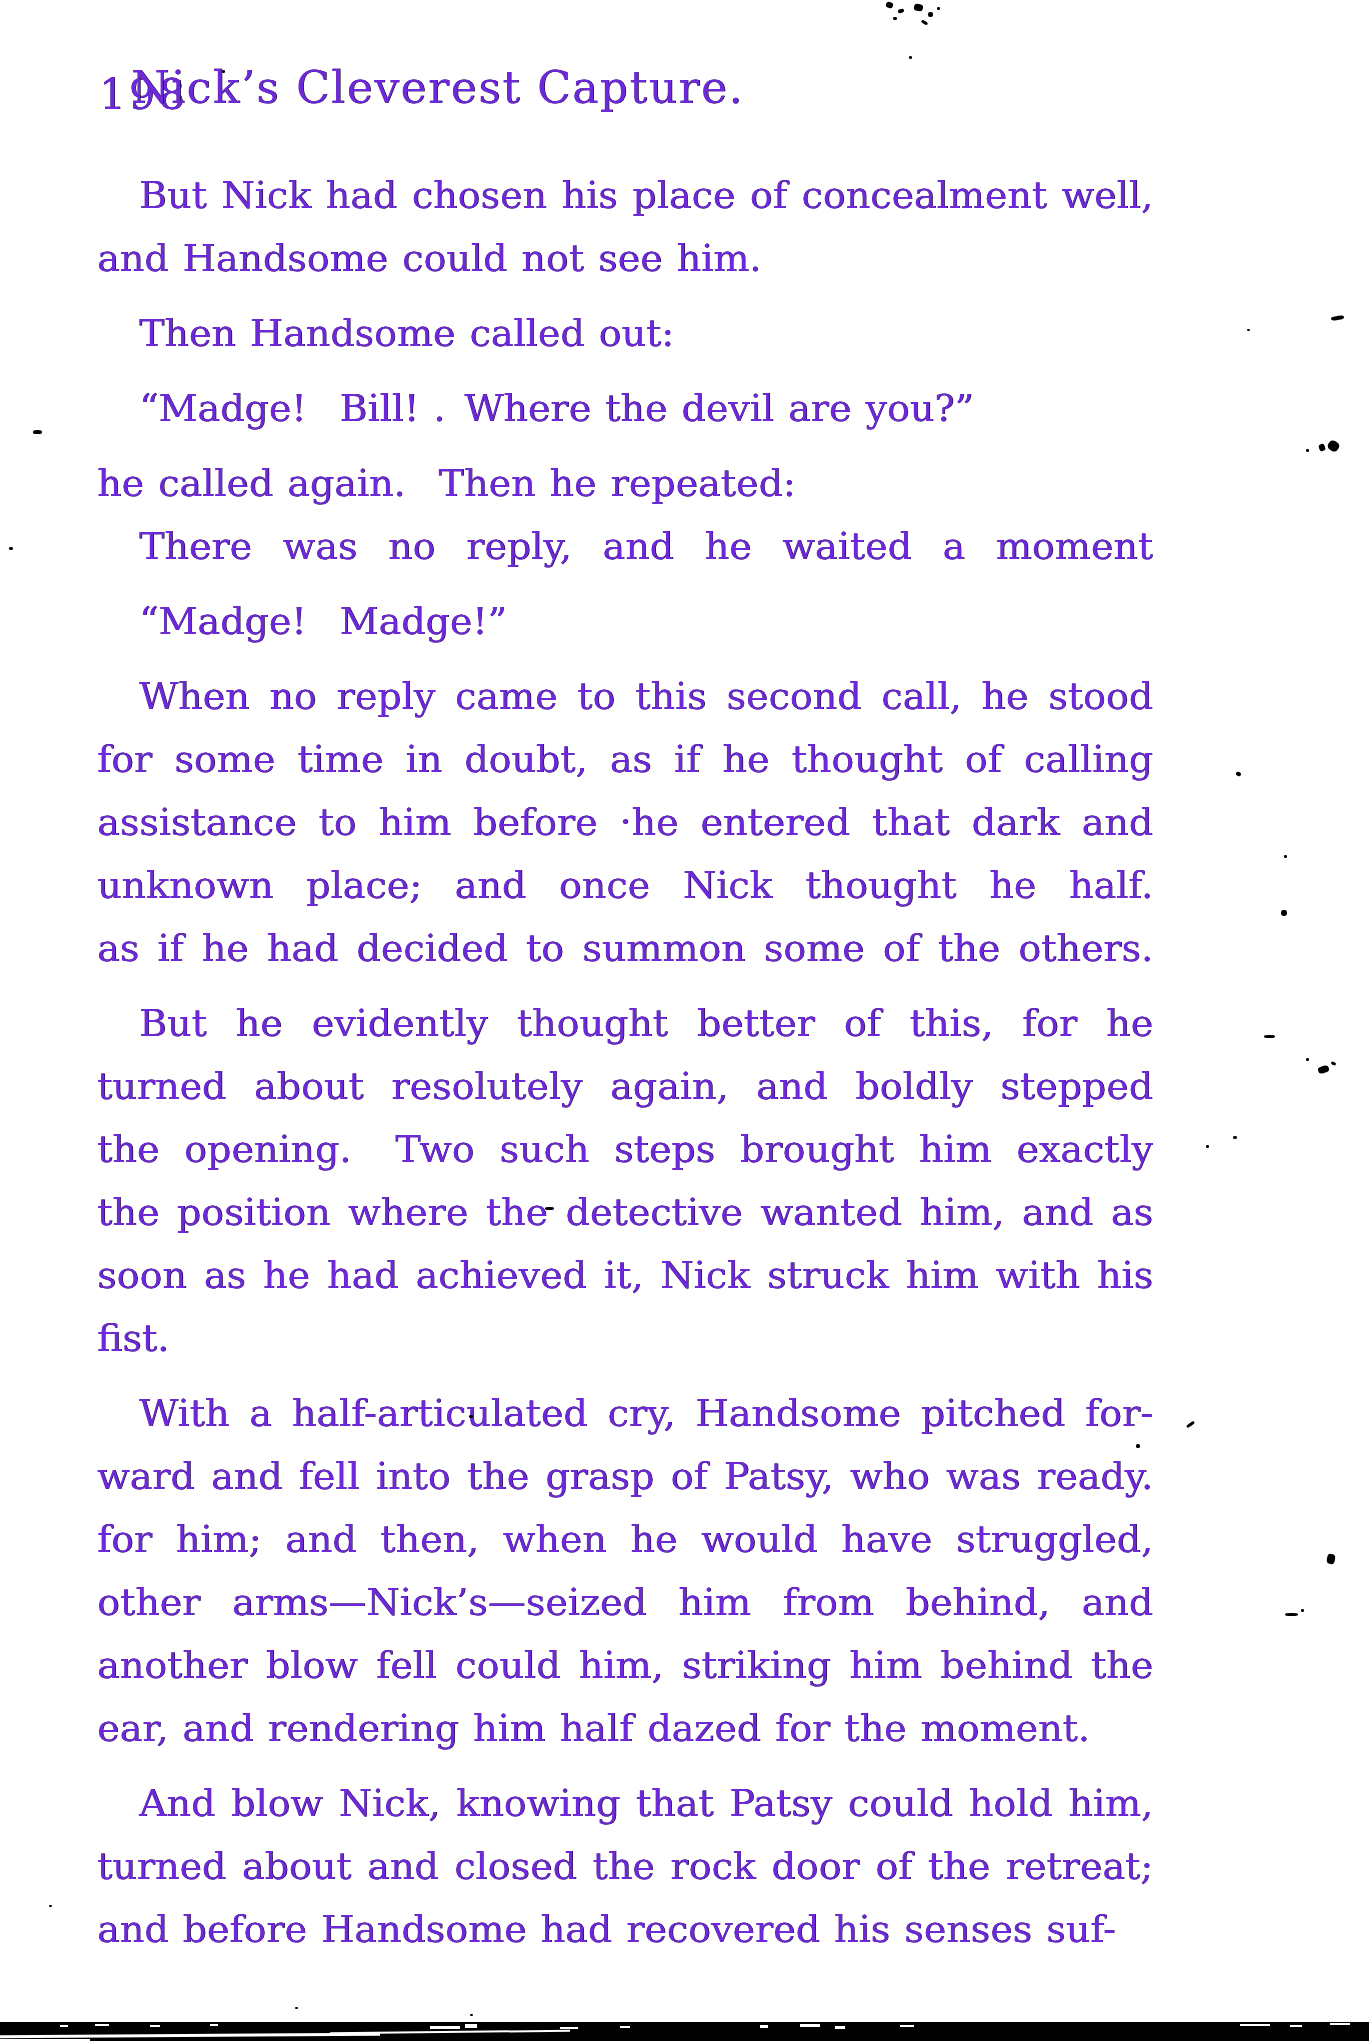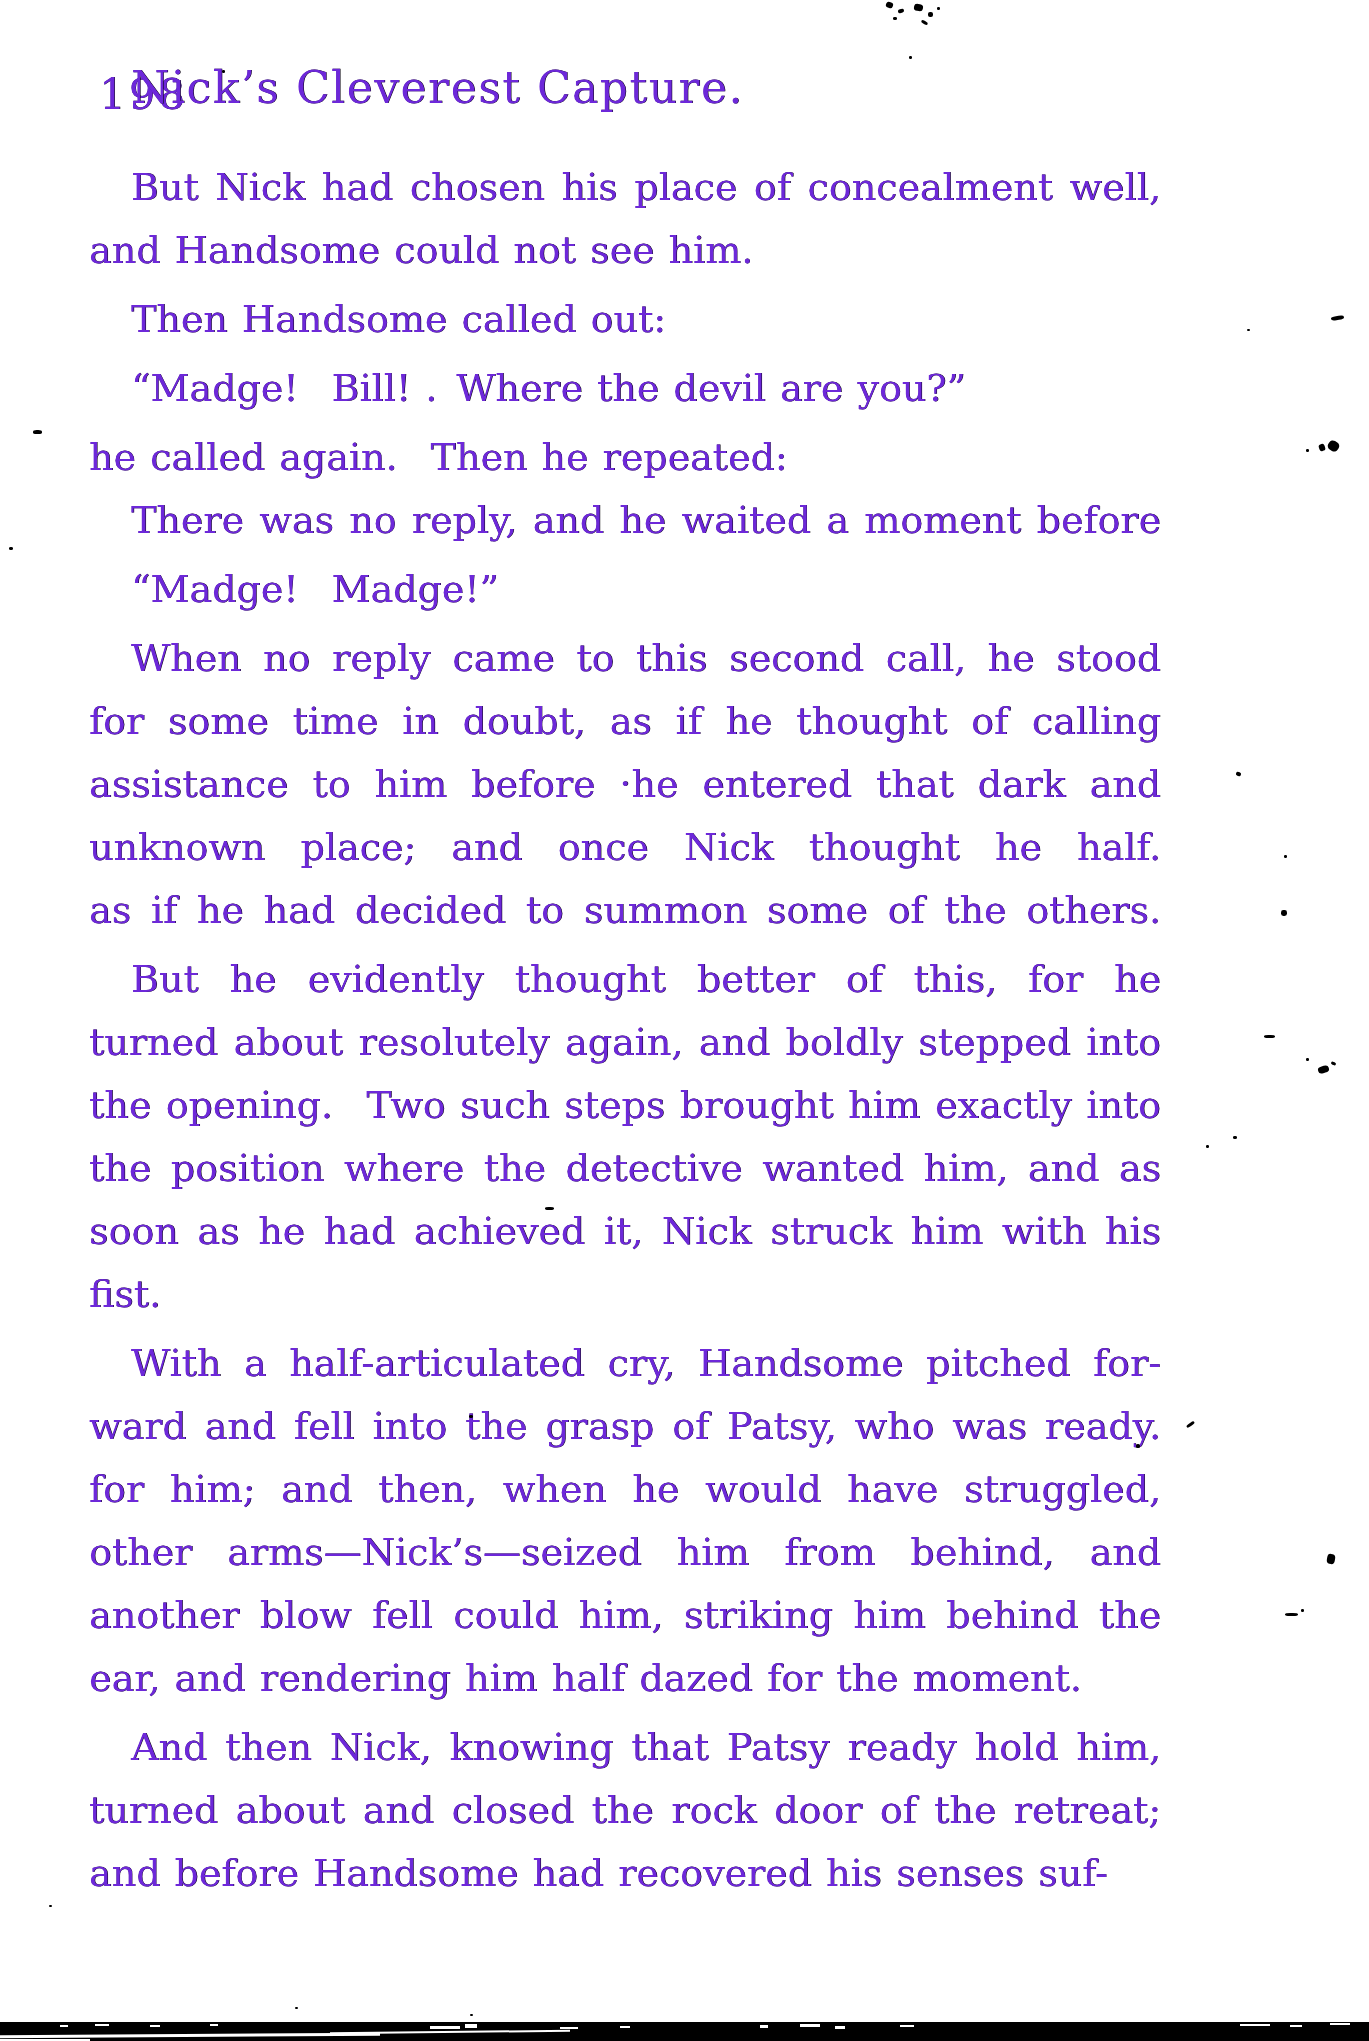--- a/index.html
+++ b/index.html
@@ -13,7 +13,7 @@
   #htitle{position:absolute;left:0;right:0;top:0;text-align:left;font-size:44px;letter-spacing:1.5px;padding-left:46px;text-shadow:.5px 0 0 #000;}
   
   #pagebody{position:absolute;left:85px;top:152px;width:1080px;}
-  .para{margin:4px;}
+  .para{margin:12px;}
   .para + .para{margin-top:6px;}
   .line{
     height:63px;line-height:63px;font-size:38px;overflow:hidden;

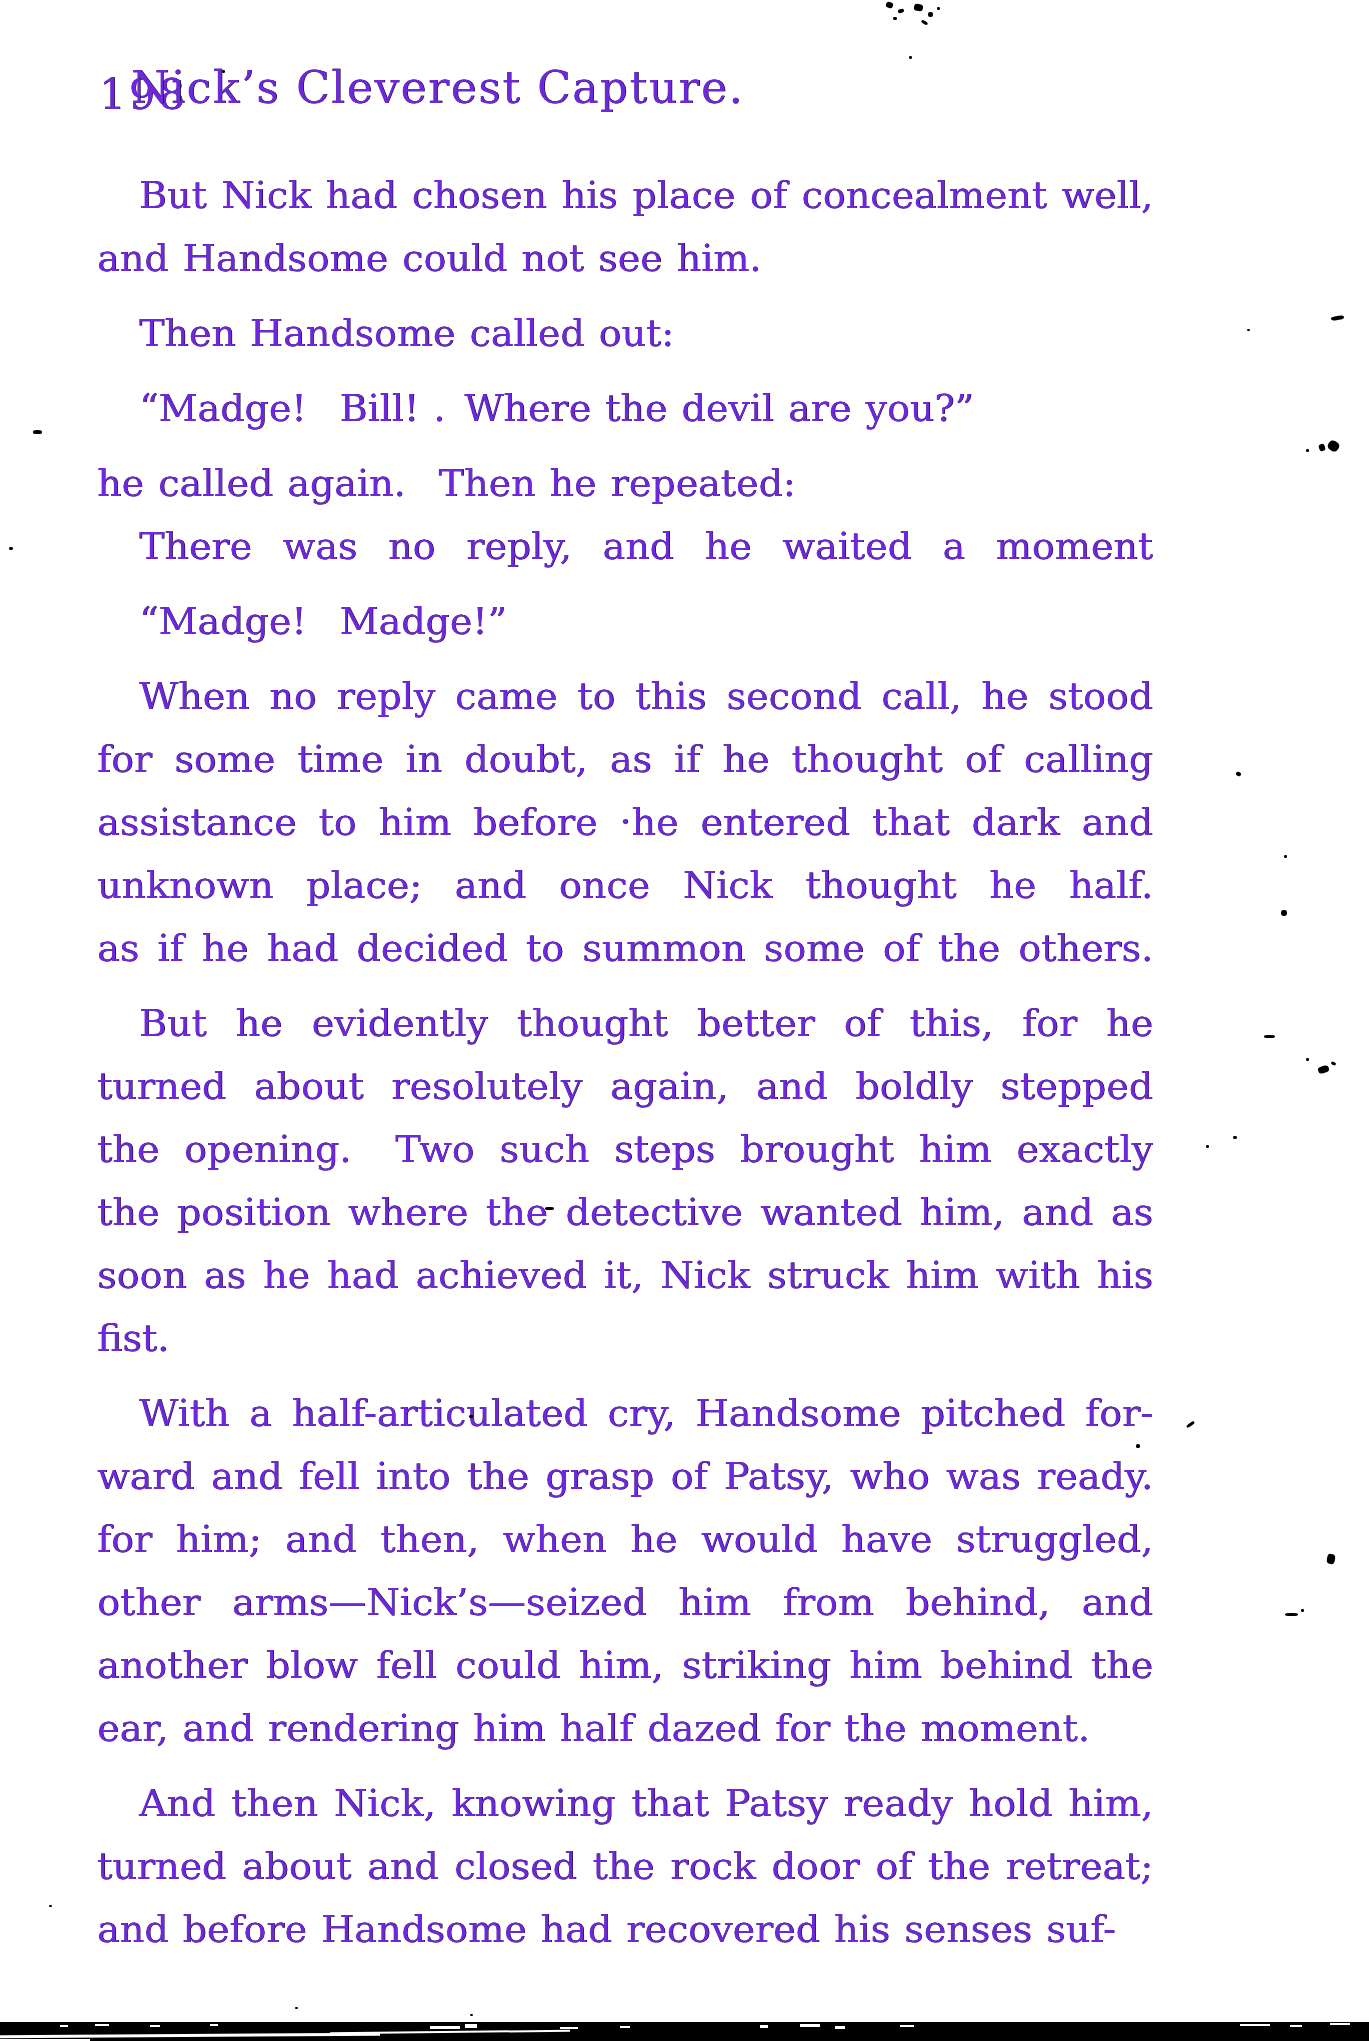--- a/index.html
+++ b/index.html
@@ -77,7 +77,7 @@
         <div class="line">ear, and rendering him half dazed for the moment.</div>
       </div>
       <div class="para">
-        <div class="line j indent">And then Nick, knowing that Patsy ready hold him,</div>
+        <div class="line j indent">And blow Nick, knowing that Patsy could hold him,</div>
         <div class="line j">turned about and closed the rock door of the retreat;</div>
         <div class="line">and before Handsome had recovered his senses suf-</div>
       </div>

